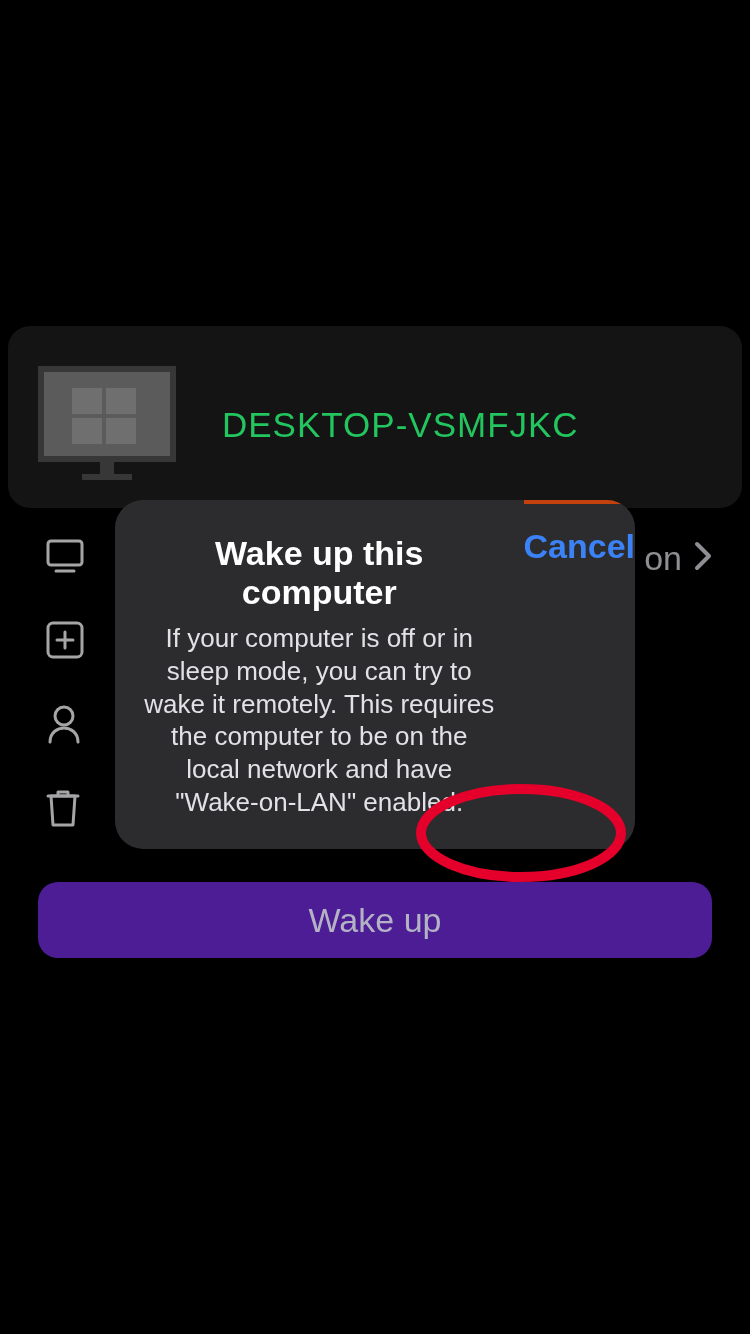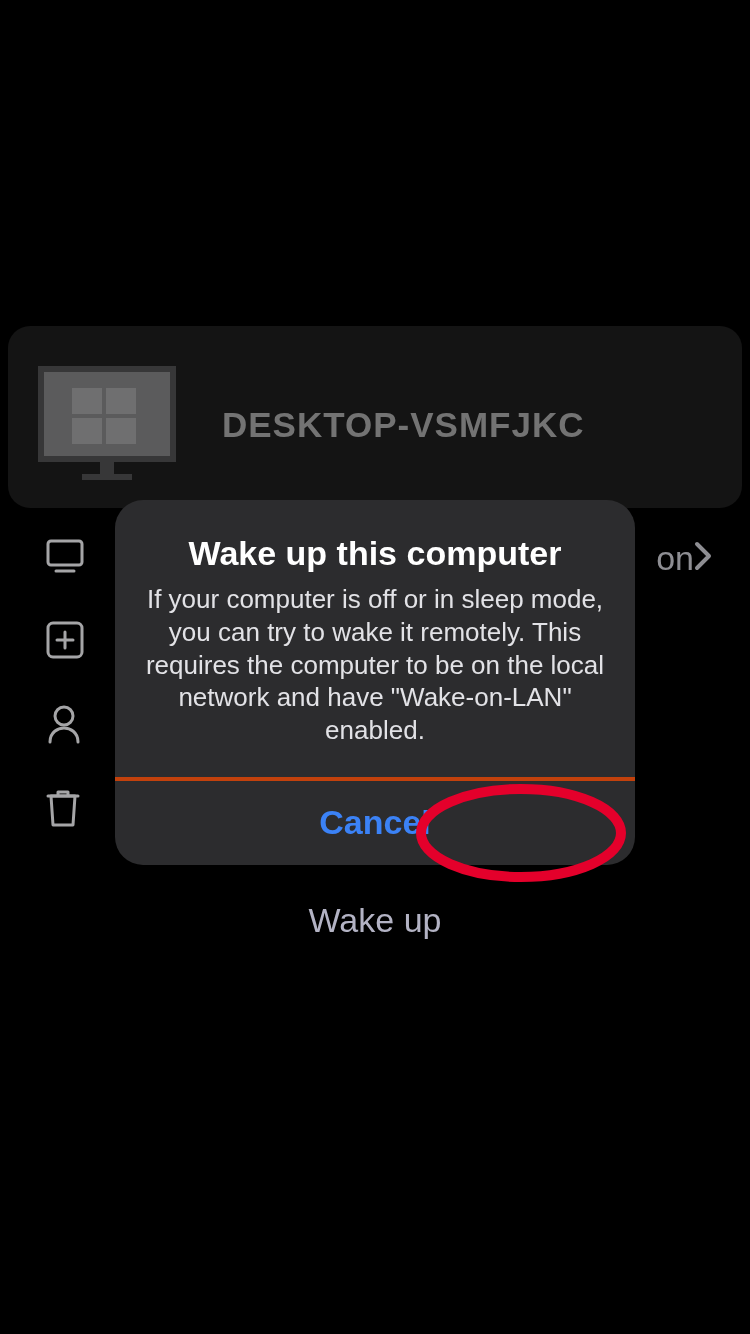--- a/index.html
+++ b/index.html
@@ -29,9 +29,9 @@
       flex-shrink: 0;
     }
     .computer-name {
-      color: #737373;
+      color: #22c55e;
       font-size: 35px;
-      font-weight: 700;
+      font-weight: 400;
       letter-spacing: 1px;
     }
     .option-row {

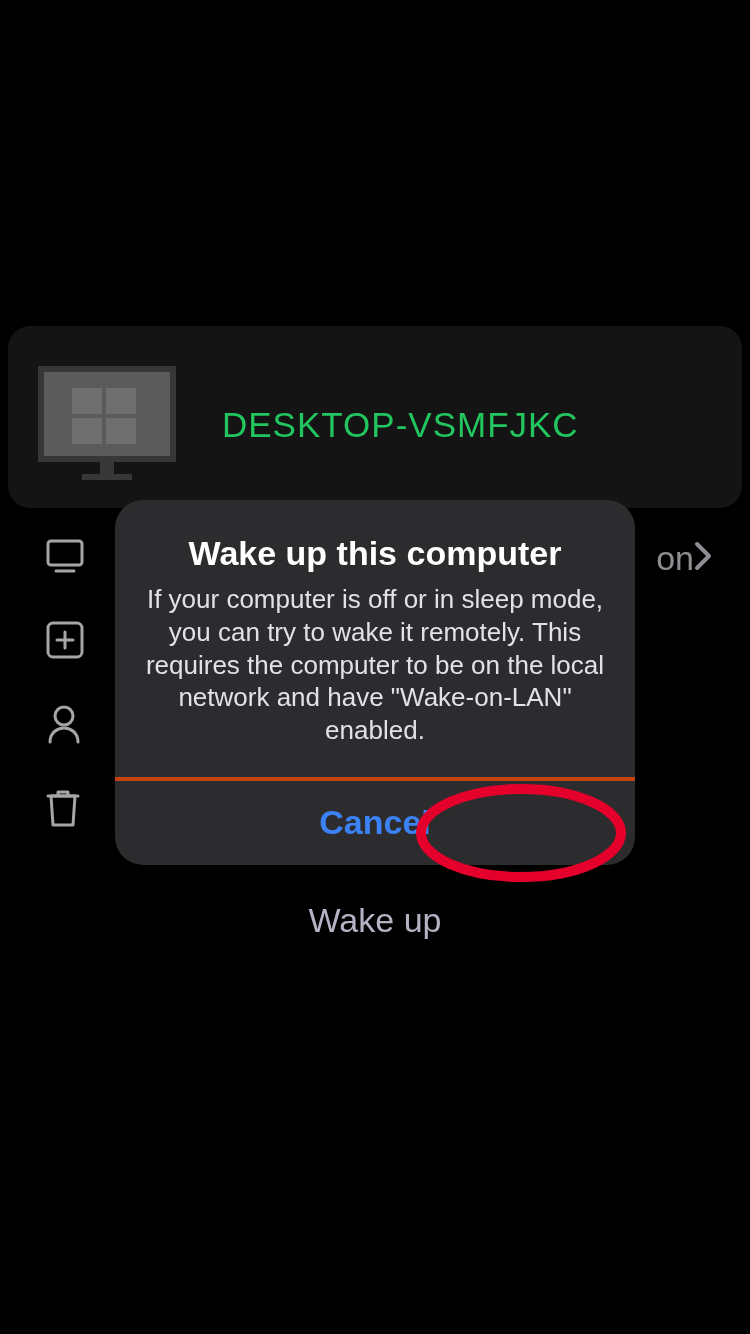--- a/index.html
+++ b/index.html
@@ -80,7 +80,7 @@
       border-radius: 28px;
       overflow: hidden;
       display: flex;
-      flex-direction: column;
+      flex-direction: row;
     }
     .dialog-content {
       padding: 34px 26px 30px 26px;

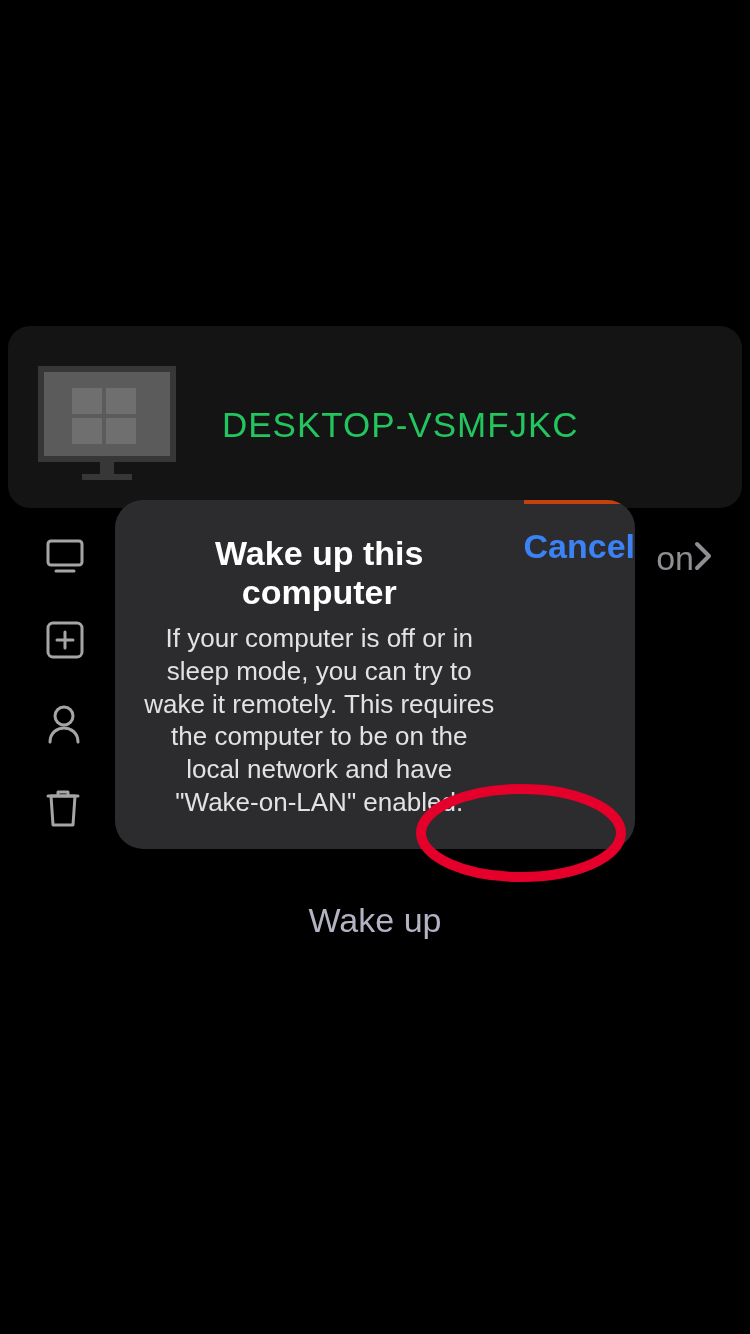--- a/index.html
+++ b/index.html
@@ -51,6 +51,7 @@
       margin-left: auto;
       display:flex;
       align-items:center;
+      gap:12px;
     }
     .trailing-text {
       color:#8e8e93;

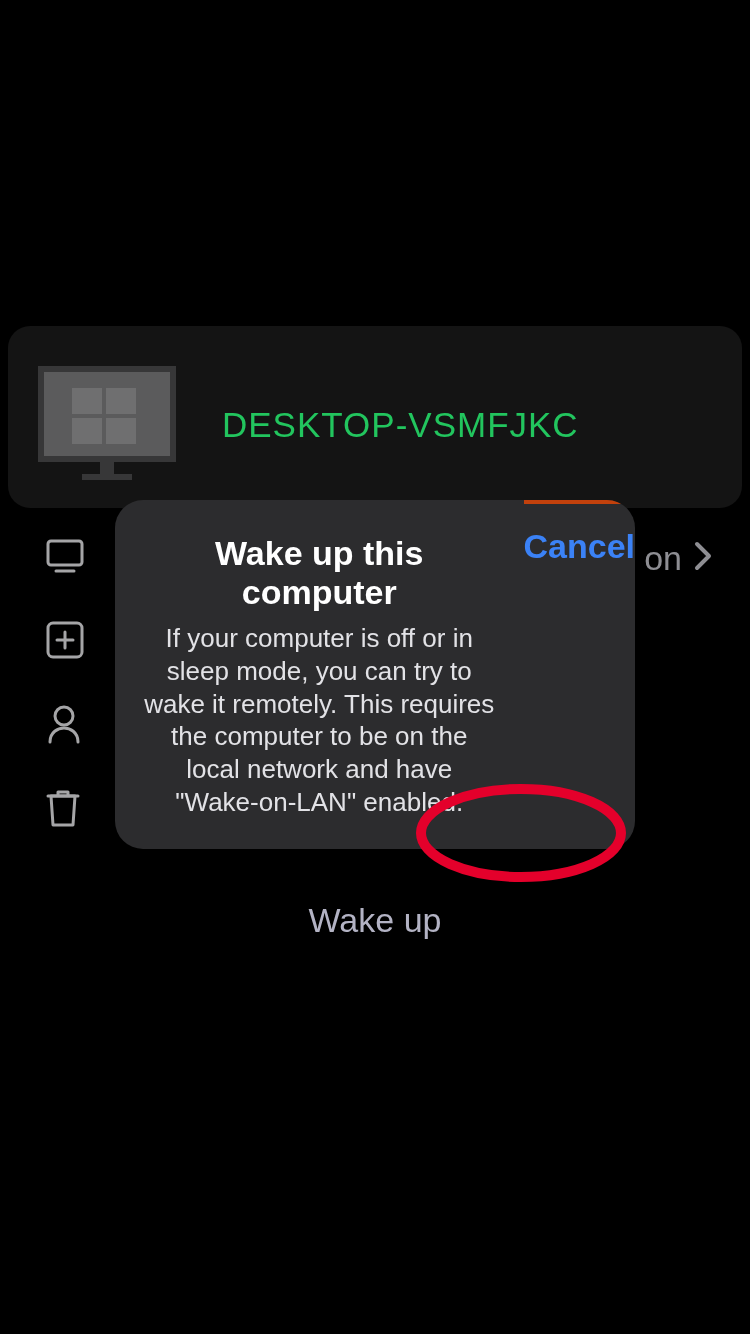--- a/index.html
+++ b/index.html
@@ -63,7 +63,7 @@
       right: 30px;
       top: 556px;
       height: 76px;
-      background: #000000;
+      background: #4c1d95;
       border-radius: 20px;
       display: flex;
       align-items: center;

